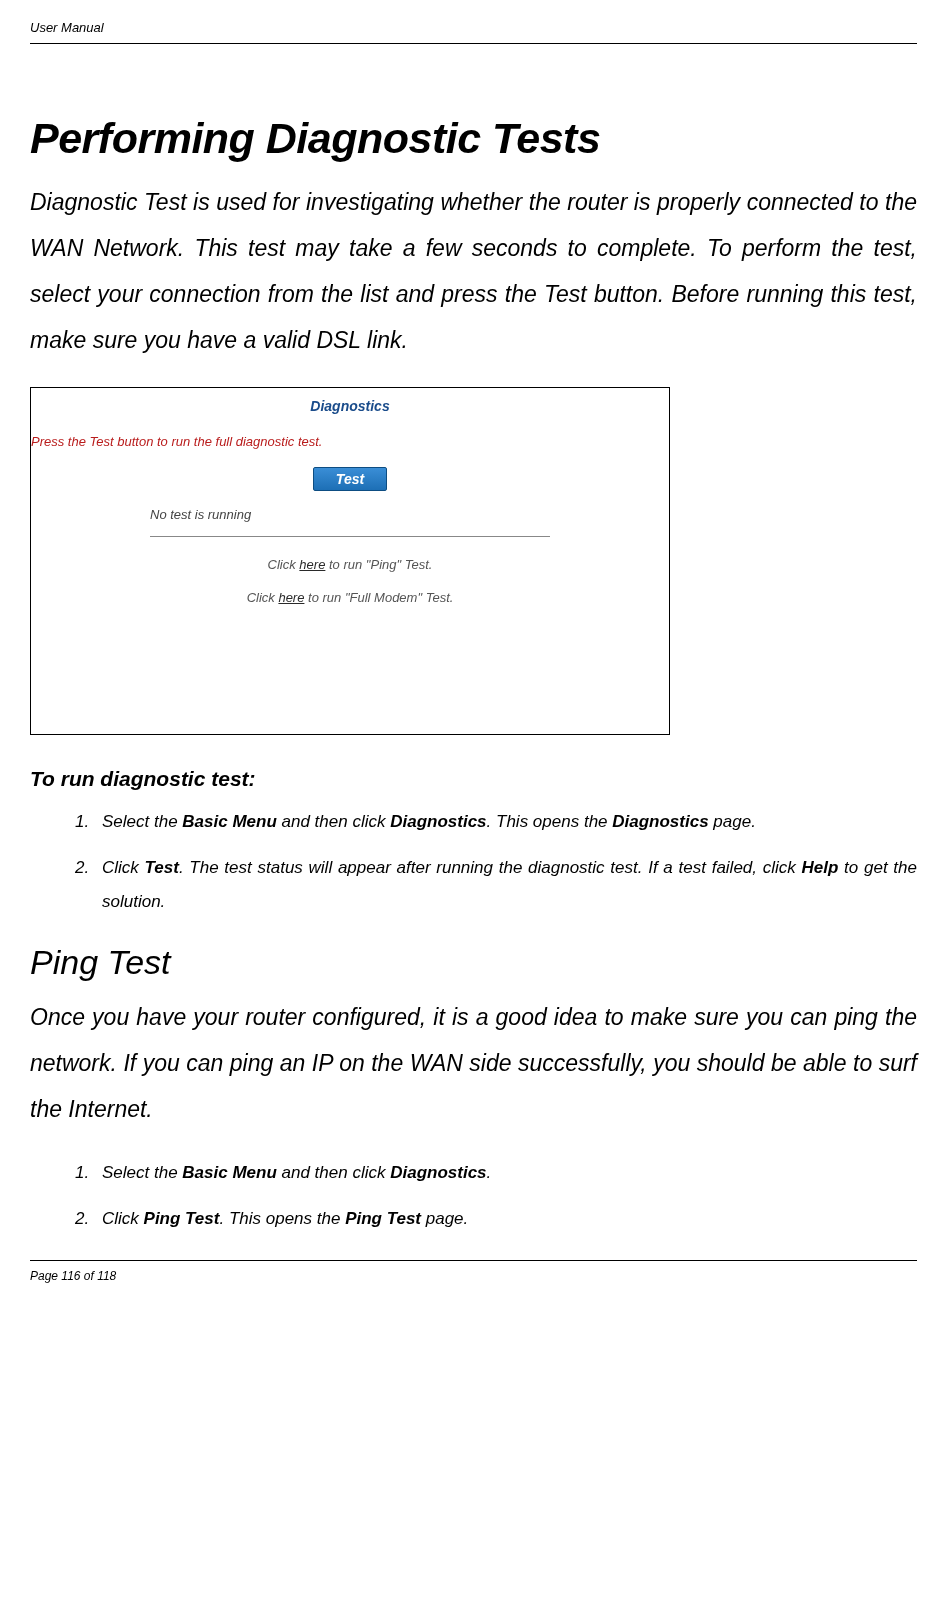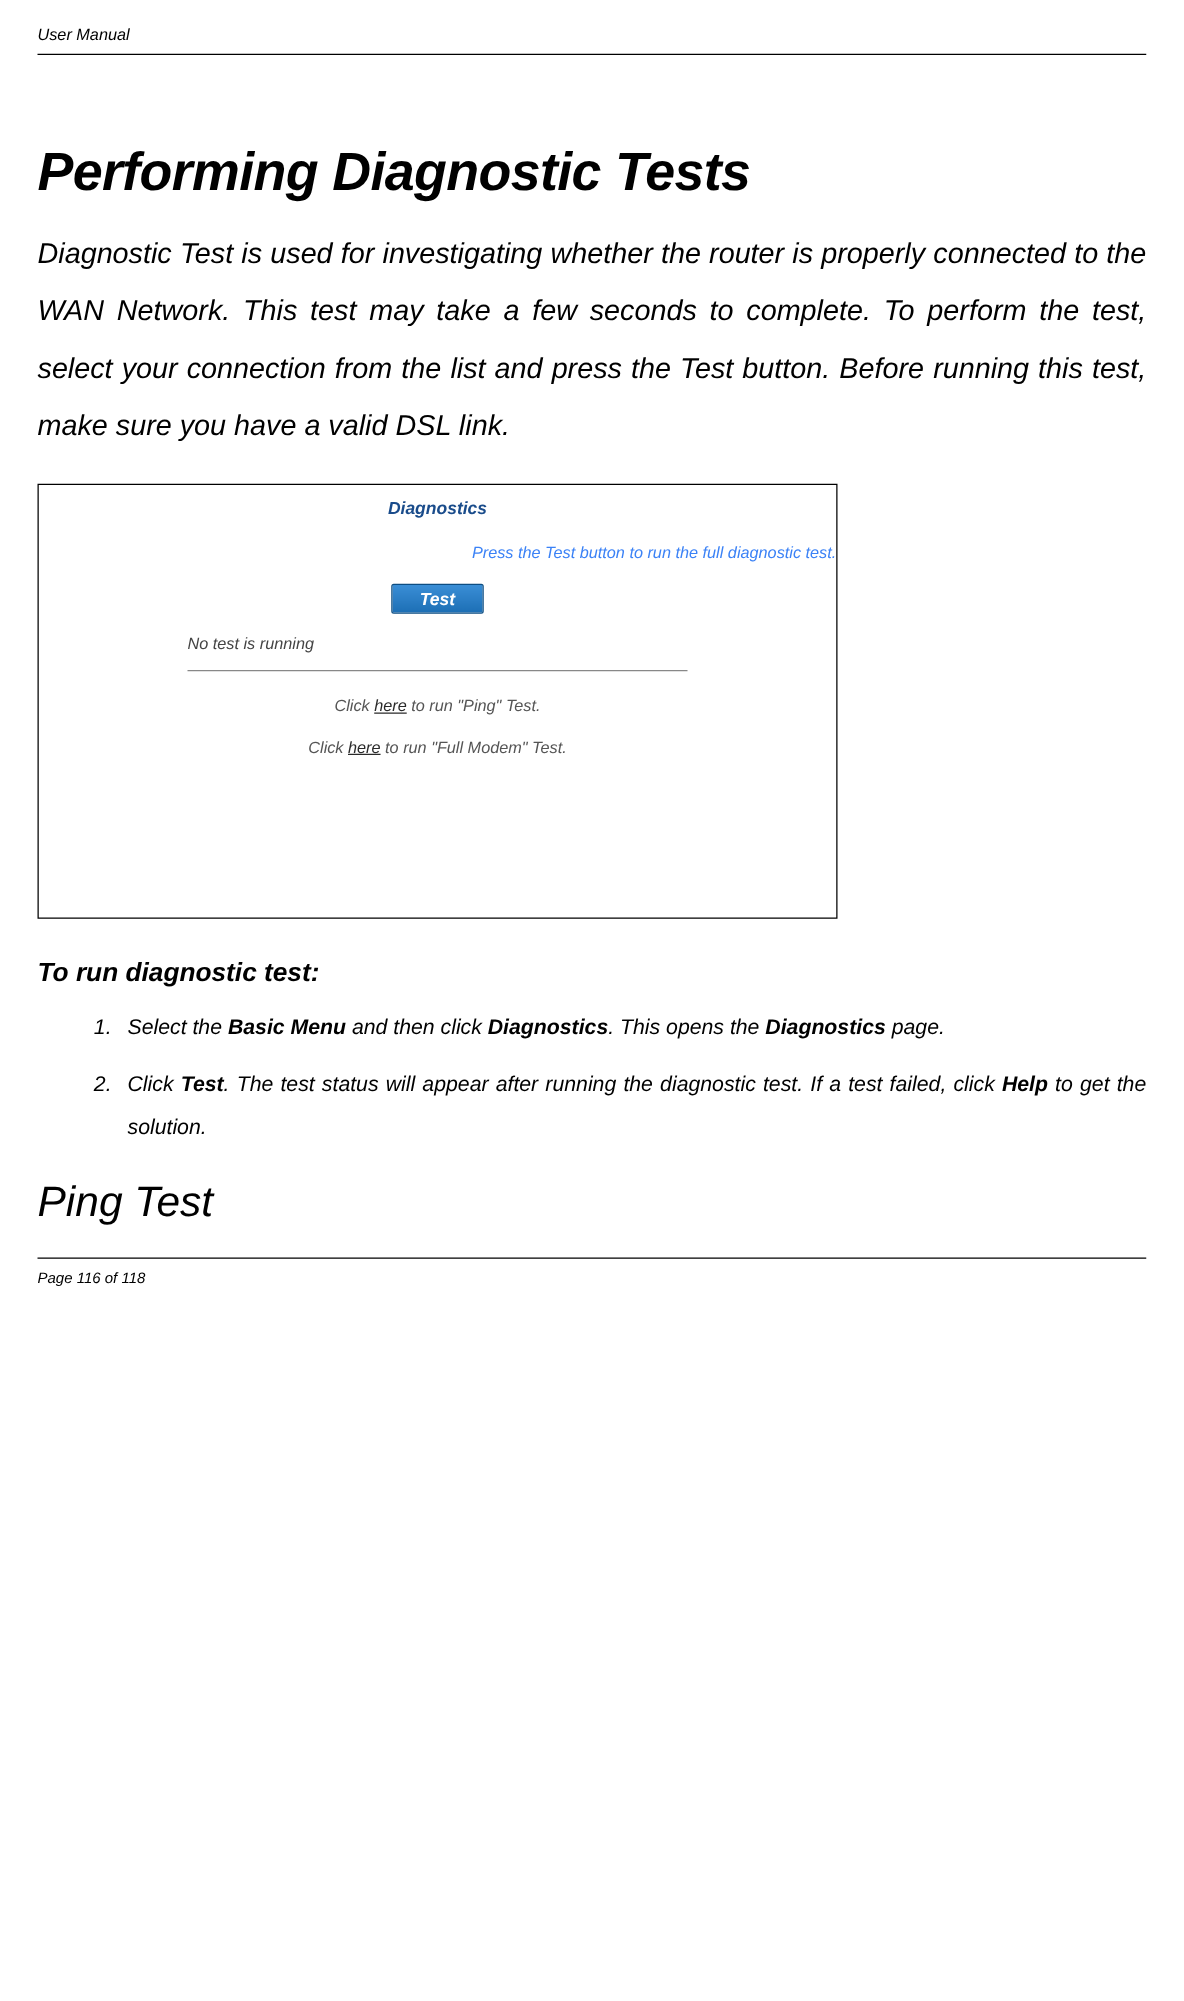--- a/index.html
+++ b/index.html
@@ -54,8 +54,8 @@
       padding-top: 10px;
     }
     .diag-instruct {
-      text-align: right;
-      color: #3b82f6;
+      text-align: left;
+      color: #b91c1c;
       font-size: 13px;
       font-family: Arial, sans-serif;
       margin-top: 20px;

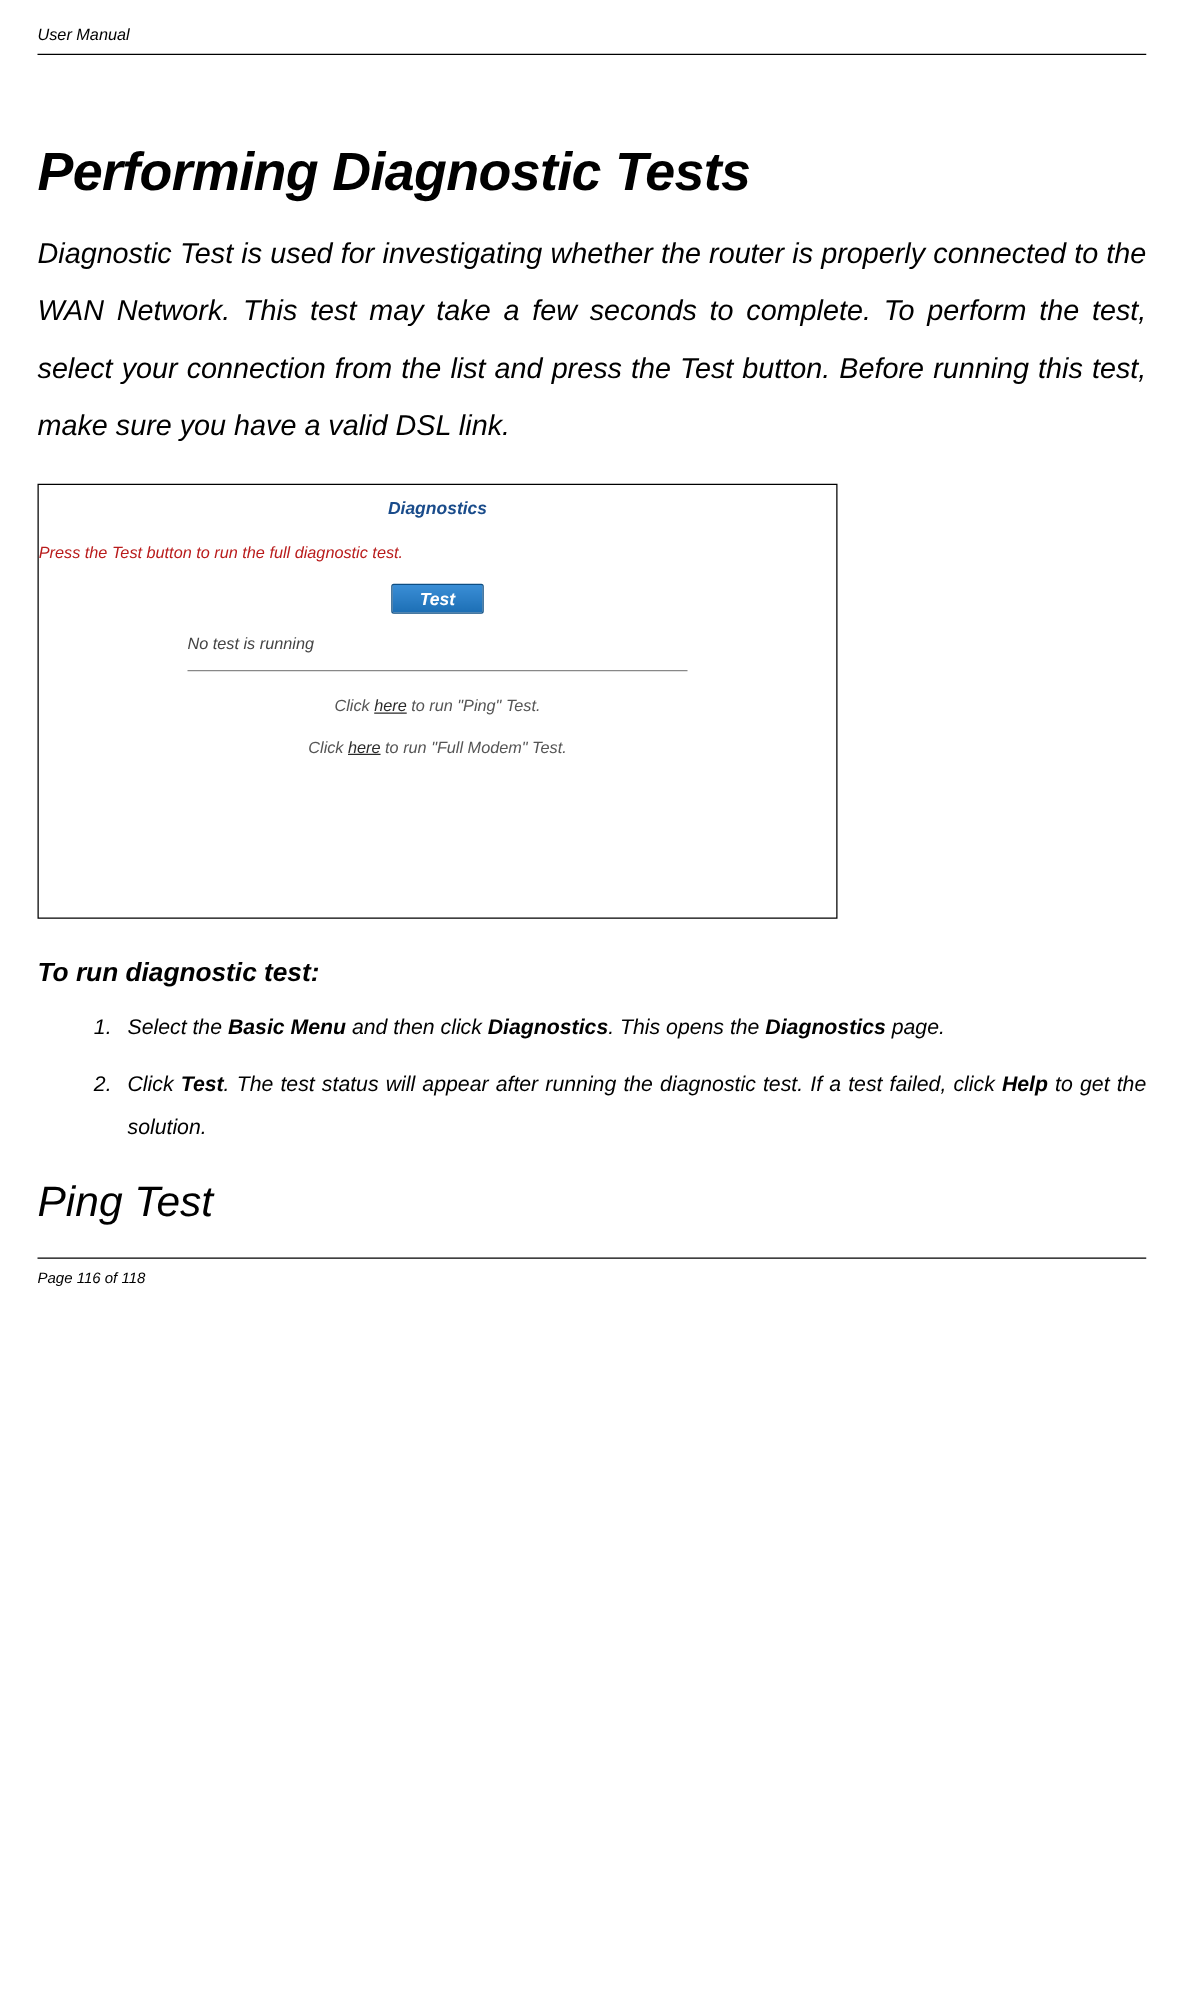--- a/index.html
+++ b/index.html
@@ -182,6 +182,7 @@
 
   <h2 class="section-title">Ping Test</h2>
 
+  <p class="intro-paragraph">Once you have your router configured, it is a good idea to make sure you can ping the network. If you can ping an IP on the WAN side successfully, you should be able to surf the Internet.</p>
 
 
 

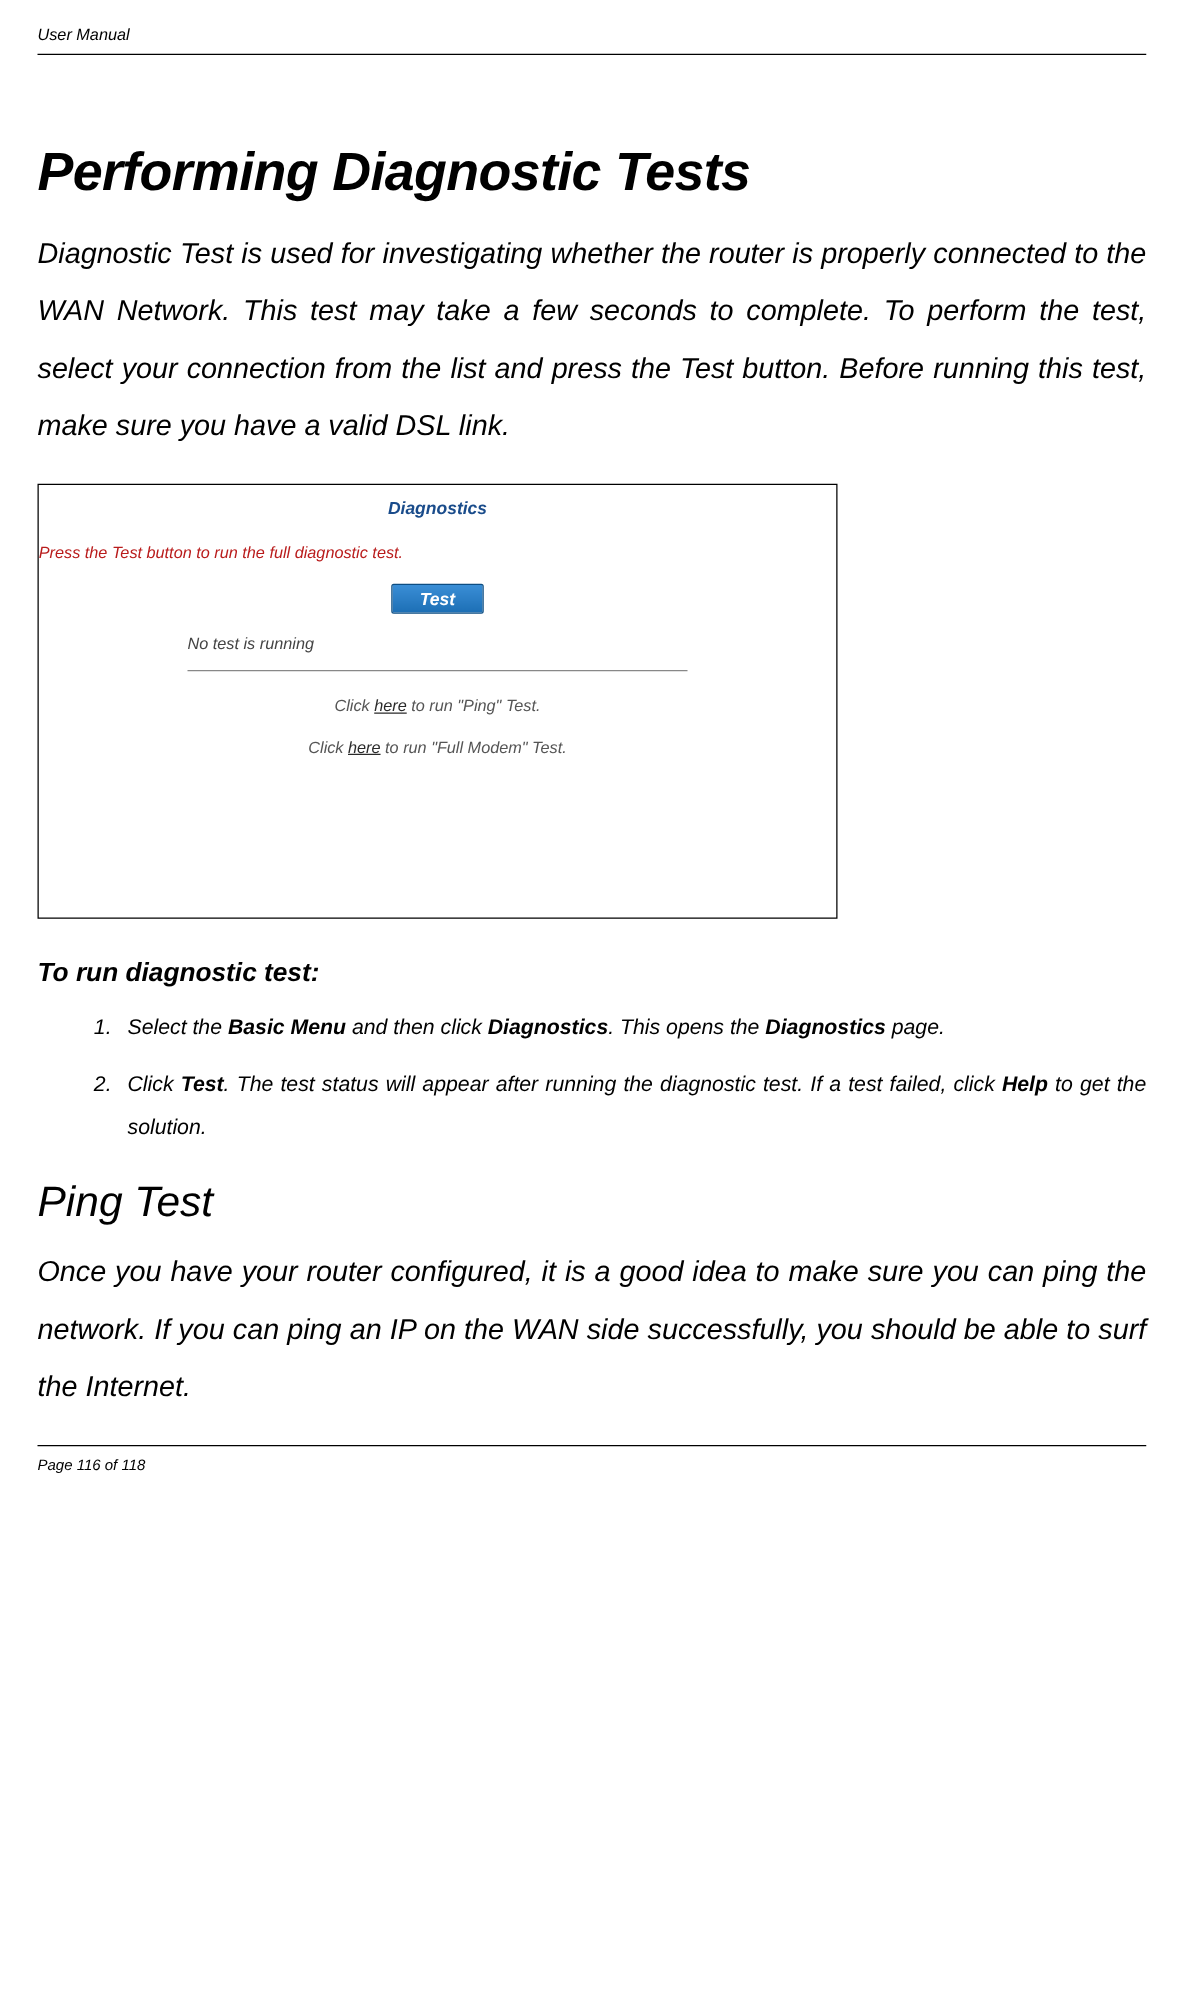--- a/index.html
+++ b/index.html
@@ -185,6 +185,14 @@
   <p class="intro-paragraph">Once you have your router configured, it is a good idea to make sure you can ping the network. If you can ping an IP on the WAN side successfully, you should be able to surf the Internet.</p>
 
 
+  <ol class="steps">
+    <li>
+      <span>Select the </span><span class="bold">Basic Menu</span><span> and then click </span><span class="bold">Diagnostics</span><span>.</span>
+    </li>
+    <li>
+      <span>Click </span><span class="bold">Ping Test</span><span>. This opens the </span><span class="bold">Ping Test</span><span> page.</span>
+    </li>
+  </ol>
 
   <div class="footer">
     <span>Page 116 of 118</span>

